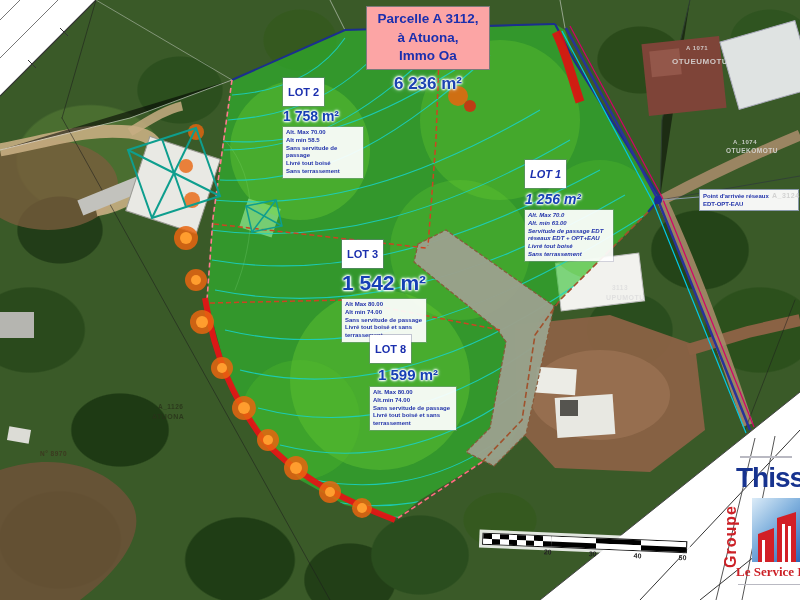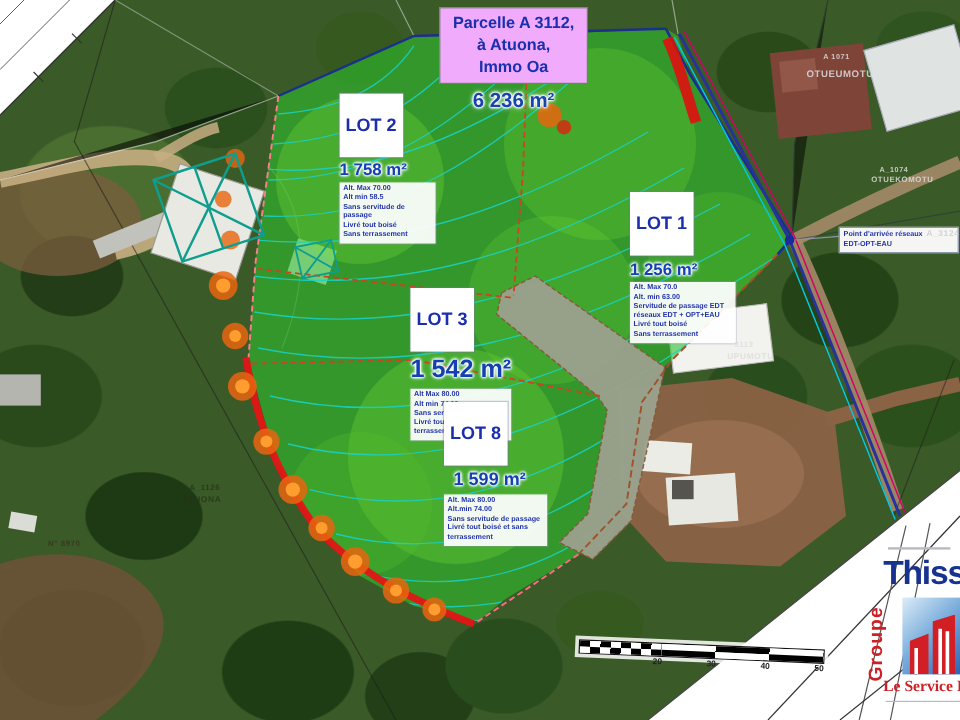--- a/index.html
+++ b/index.html
@@ -31,7 +31,7 @@
 
   
   .maplabel{position:absolute;color:#1b2fae;font-weight:bold;}
-  .titlebox{position:absolute;left:366px;top:6px;width:122px;height:62px;background:#f0abfc;
+  .titlebox{position:absolute;left:366px;top:6px;width:122px;height:62px;background:#fca5a5;
     border:1px solid #7a7a7a;color:#1b2fae;font-weight:bold;font-size:13.5px;line-height:1.4;
     text-align:center;display:flex;flex-direction:column;justify-content:center;}
   .totalarea{position:absolute;left:368px;top:74px;width:120px;text-align:center;

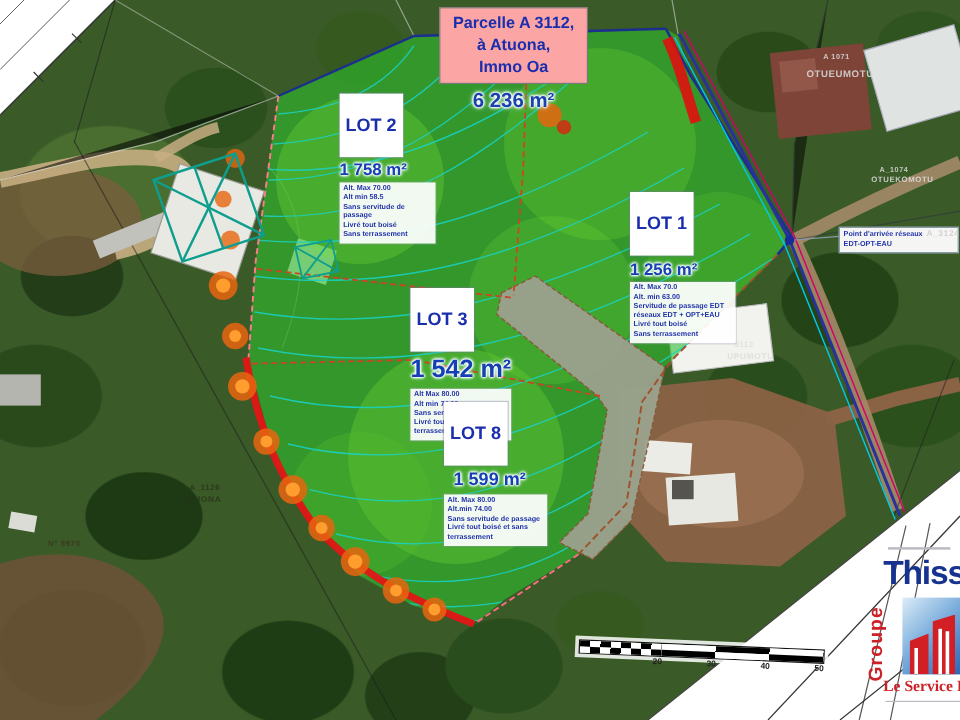--- a/index.html
+++ b/index.html
@@ -37,7 +37,7 @@
   .totalarea{position:absolute;left:368px;top:74px;width:120px;text-align:center;
     color:#1b43b0;font-weight:bold;font-size:17px;
     text-shadow:-1px 0 2px #fff,1px 0 2px #fff,0 -1px 2px #fff,0 1px 2px #fff,0 0 5px #cfe;}
-  .lotname{background:#fff;display:inline-block;padding:18px 5px;font-size:15px;
+  .lotname{background:#fff;display:inline-block;padding:8px 5px;font-size:11px;
     font-weight:bold;color:#1b2fae;box-shadow:0 0 0 1px rgba(120,120,160,.4);}
   .lotarea{font-weight:bold;color:#1540b4;
     text-shadow:-1px 0 2px #fff,1px 0 2px #fff,0 -1px 2px #fff,0 1px 2px #fff,0 0 4px #bff;}

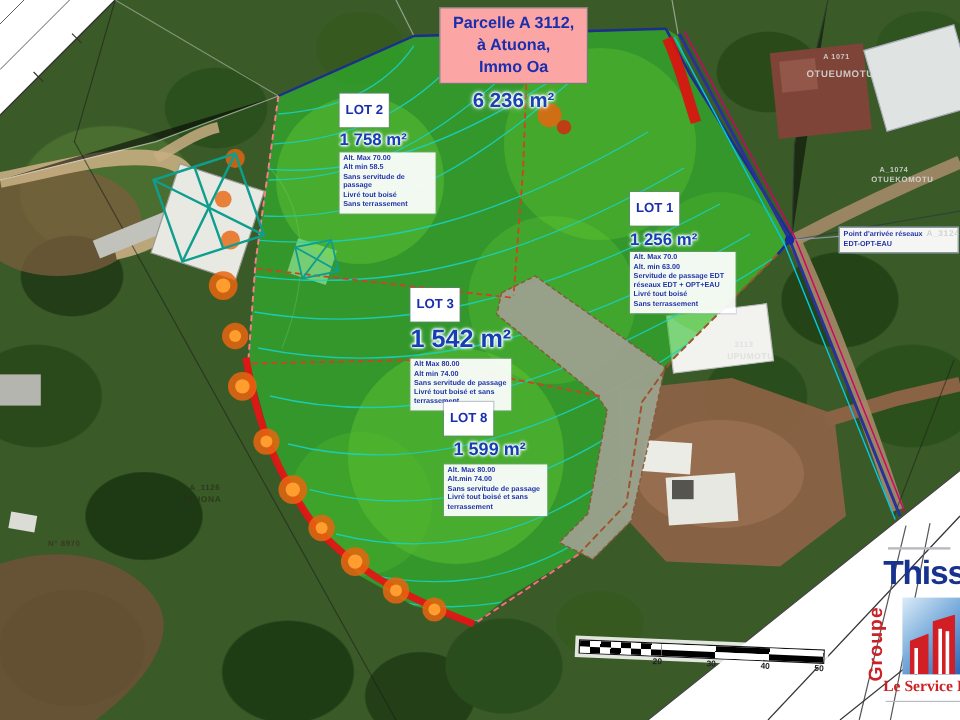--- a/index.html
+++ b/index.html
@@ -265,7 +265,7 @@
 Sans terrassement</div>
   </div>
 
-  <div class="maplabel" style="left:525px;top:160px;">
+  <div class="maplabel" style="left:525px;top:160px;font-style:italic;">
     <span class="lotname">LOT 1</span>
     <div class="lotarea" style="font-size:14px;margin-top:3px;">1 256 m²</div>
     <div class="lotdetails" style="width:82px;margin-top:3px;">Alt. Max 70.0

